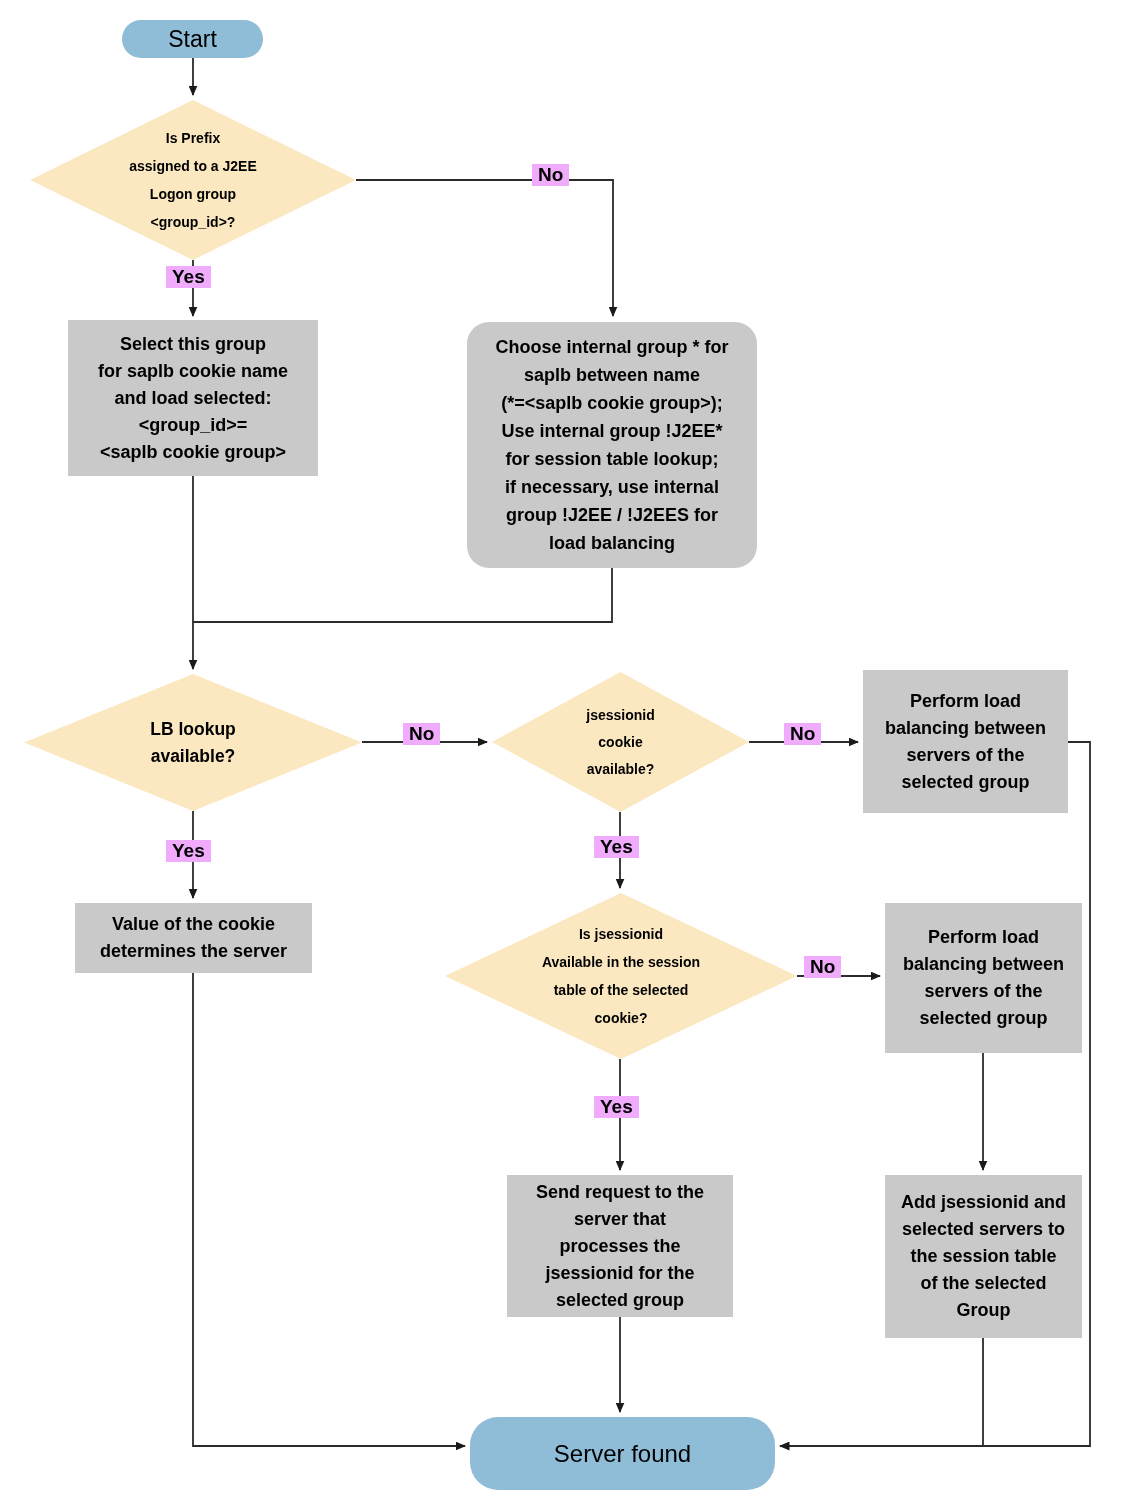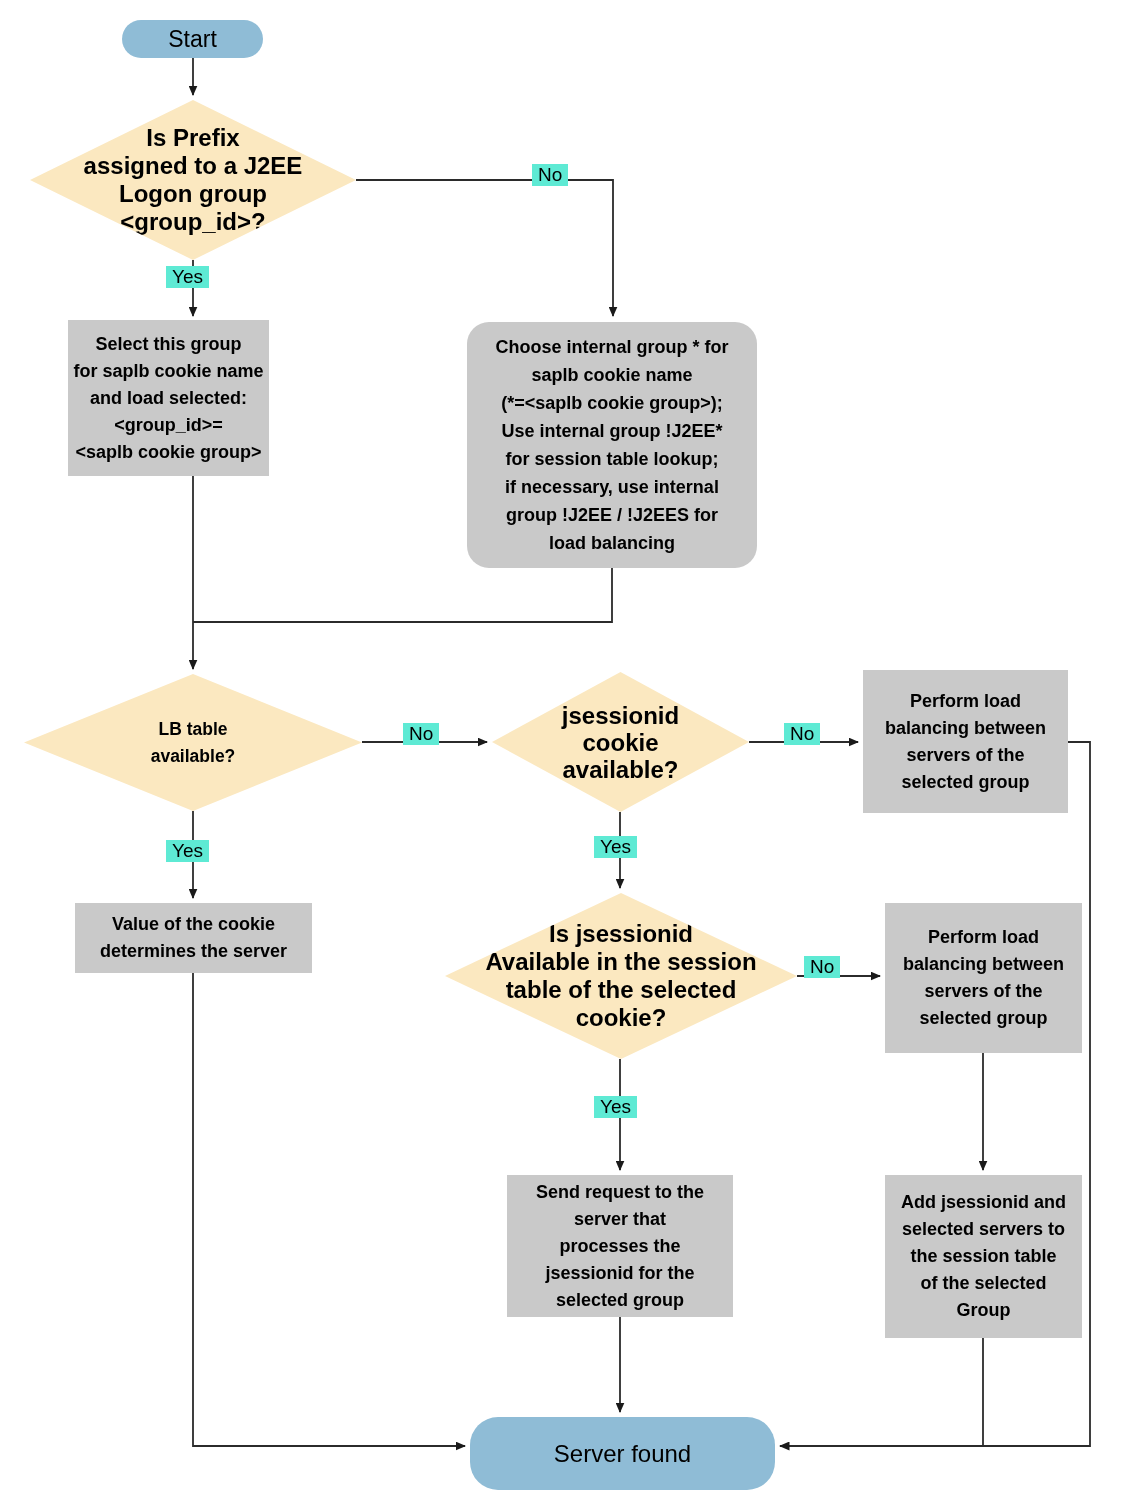--- a/index.html
+++ b/index.html
@@ -11,7 +11,7 @@
   .terminal{background:#8FBCD6;border-radius:28px;font-size:24px;font-weight:400;}
   .terminal.small{border-radius:19px;font-size:23px;}
   .process{background:#C9C9C9;font-weight:bold;font-size:18px;line-height:27px;}
-  .decision{background:#FBE8C0;font-weight:bold;font-size:24px;line-height:27px;
+  .decision{background:#FBE8C0;font-weight:bold;font-size:14px;line-height:27px;
             clip-path:polygon(50% 0,100% 50%,50% 100%,0 50%);}
   .lh28 .ln{line-height:28px;}
   .ln{white-space:pre;}

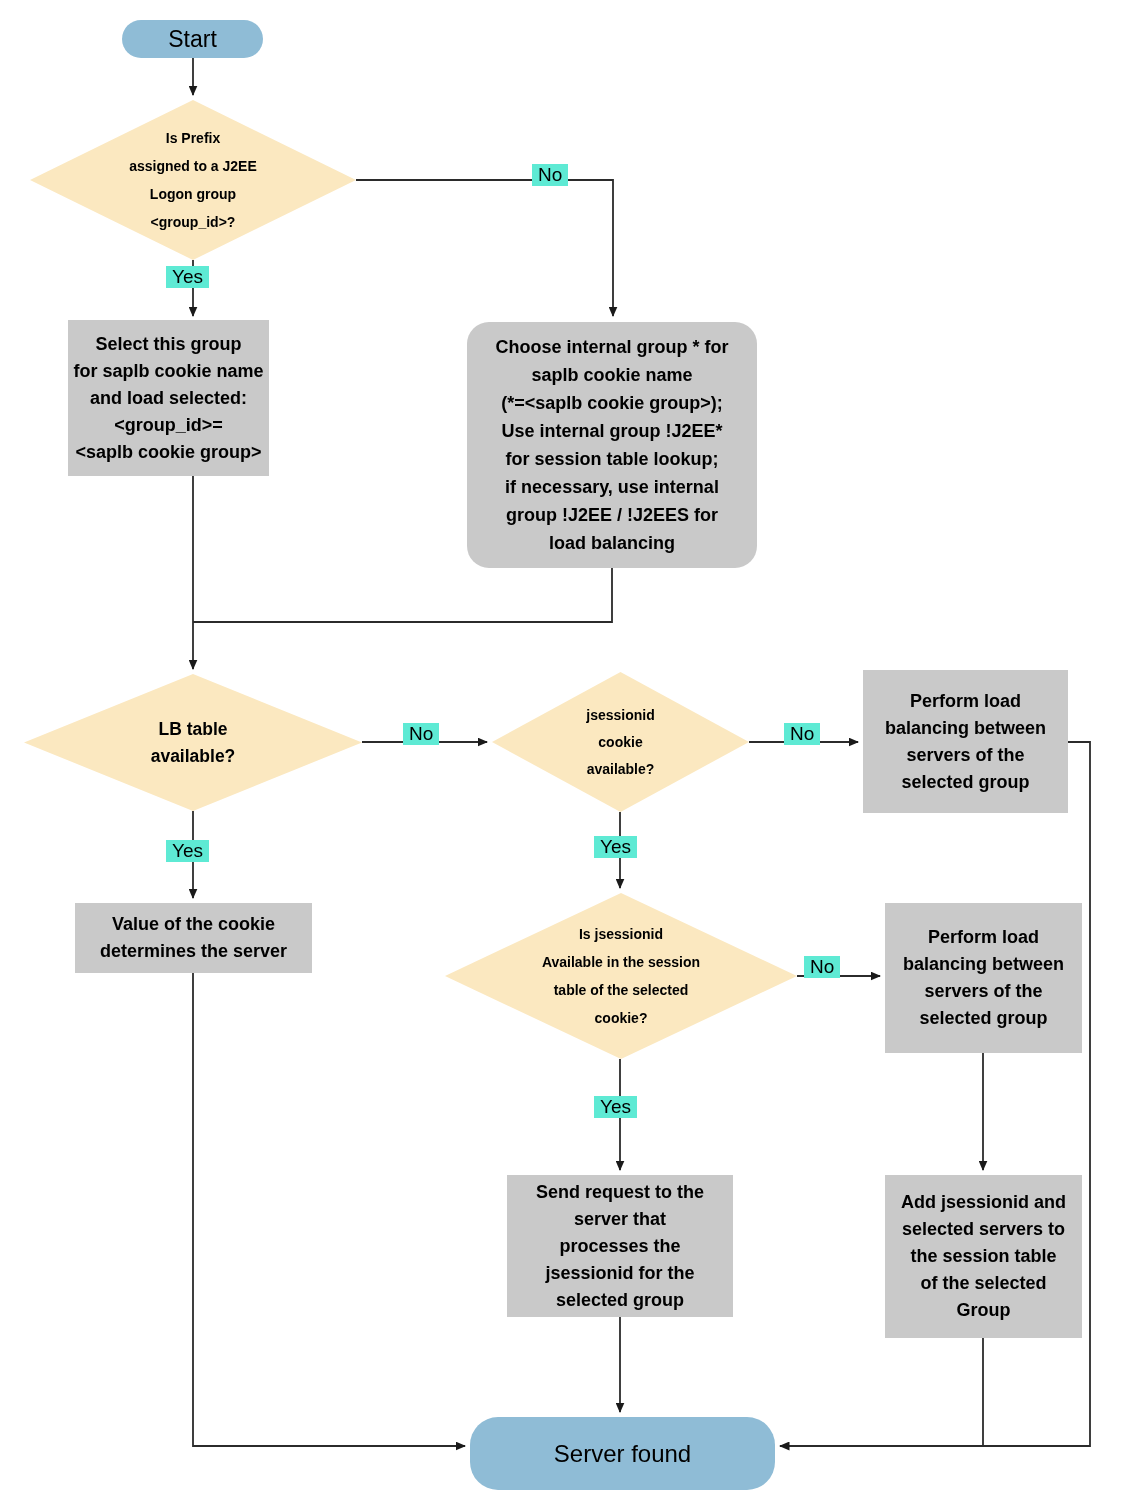--- a/index.html
+++ b/index.html
@@ -16,7 +16,7 @@
   .lh28 .ln{line-height:28px;}
   .ln{white-space:pre;}
   .it{}
-  .edge-label{position:absolute;z-index:3;background:#5eead4;font-weight:normal;font-size:19px;
+  .edge-label{position:absolute;z-index:3;background:#f0abfc;font-weight:bold;font-size:19px;
               padding:0 6px;text-align:center;}
 </style>
 </head>

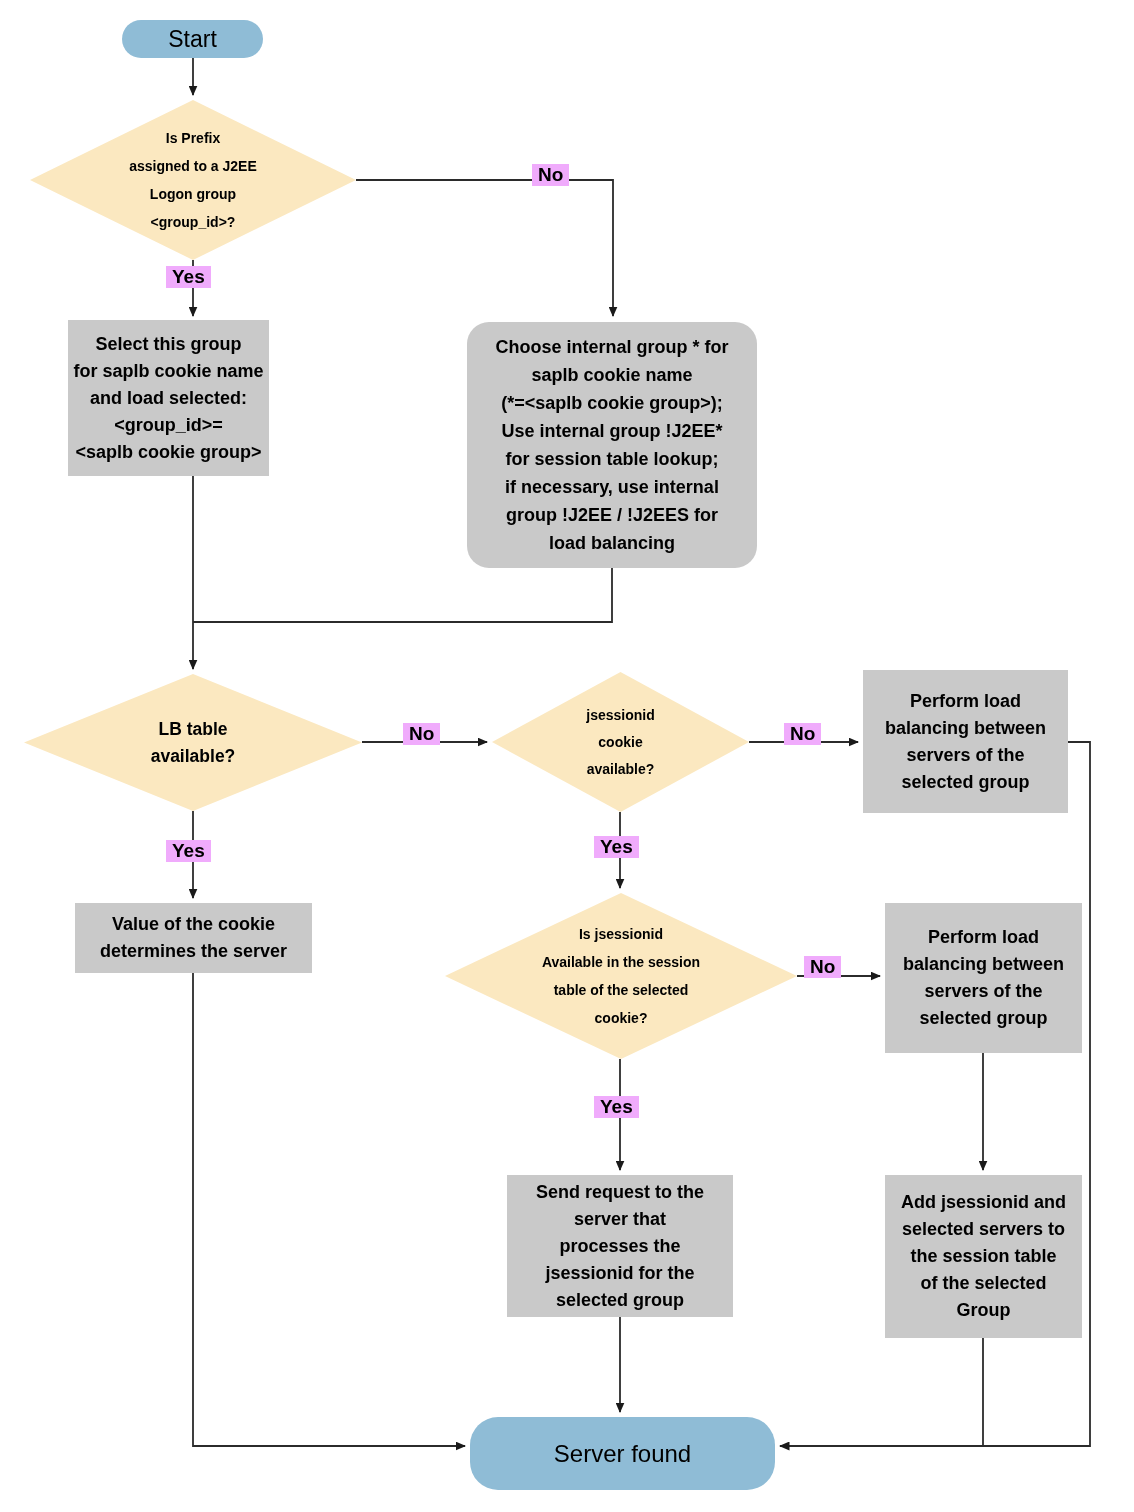--- a/index.html
+++ b/index.html
@@ -61,7 +61,7 @@
     <div class="ln">&lt;group_id&gt;?</div>
   </div>
 
-  <div class="node process" style="left:68px;top:320px;width:201px;height:156px;">
+  <div class="node process" style="left:68px;top:320px;width:250px;height:156px;">
     <div class="ln">Select this group</div>
     <div class="ln">for saplb cookie name</div>
     <div class="ln">and load selected:</div>

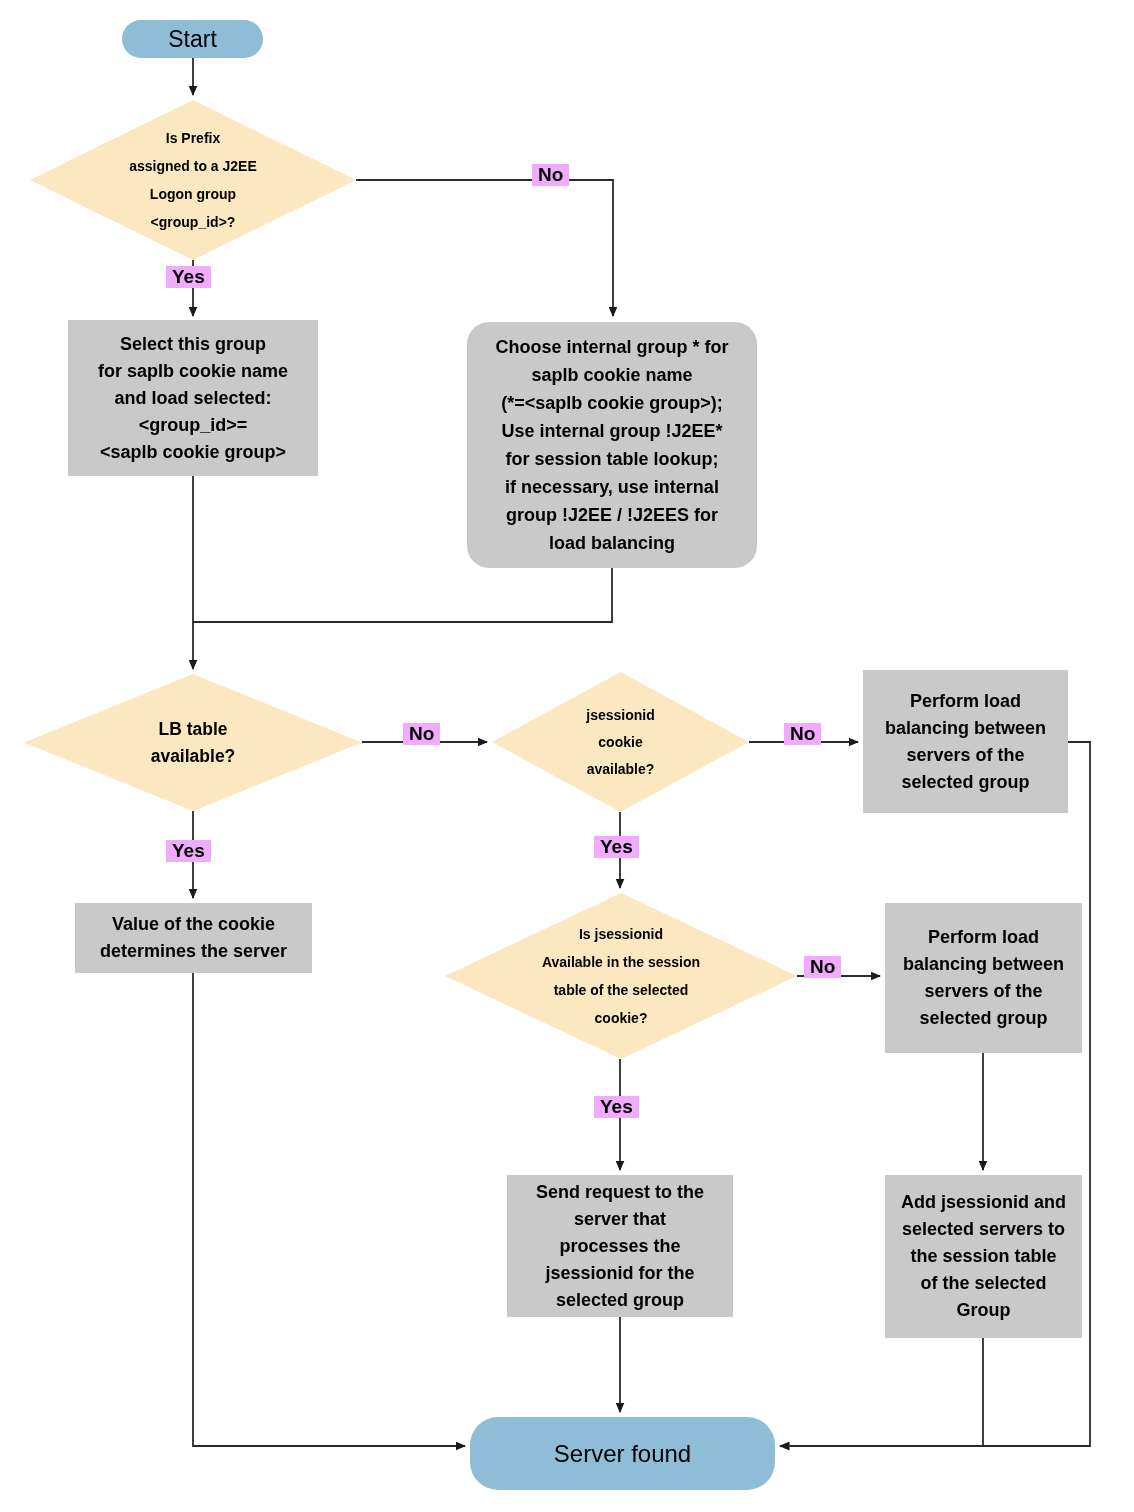--- a/index.html
+++ b/index.html
@@ -71,7 +71,7 @@
 
   <div class="node process lh28" style="left:467px;top:322px;width:290px;height:246px;border-radius:22px;">
     <div class="ln">Choose internal group * for</div>
-    <div class="ln">saplb cookie name</div>
+    <div class="ln">saplb between name</div>
     <div class="ln"><span>(*=</span><span class="it">&lt;saplb cookie group&gt;</span><span>);</span></div>
     <div class="ln">Use internal group !J2EE*</div>
     <div class="ln">for session table lookup;</div>

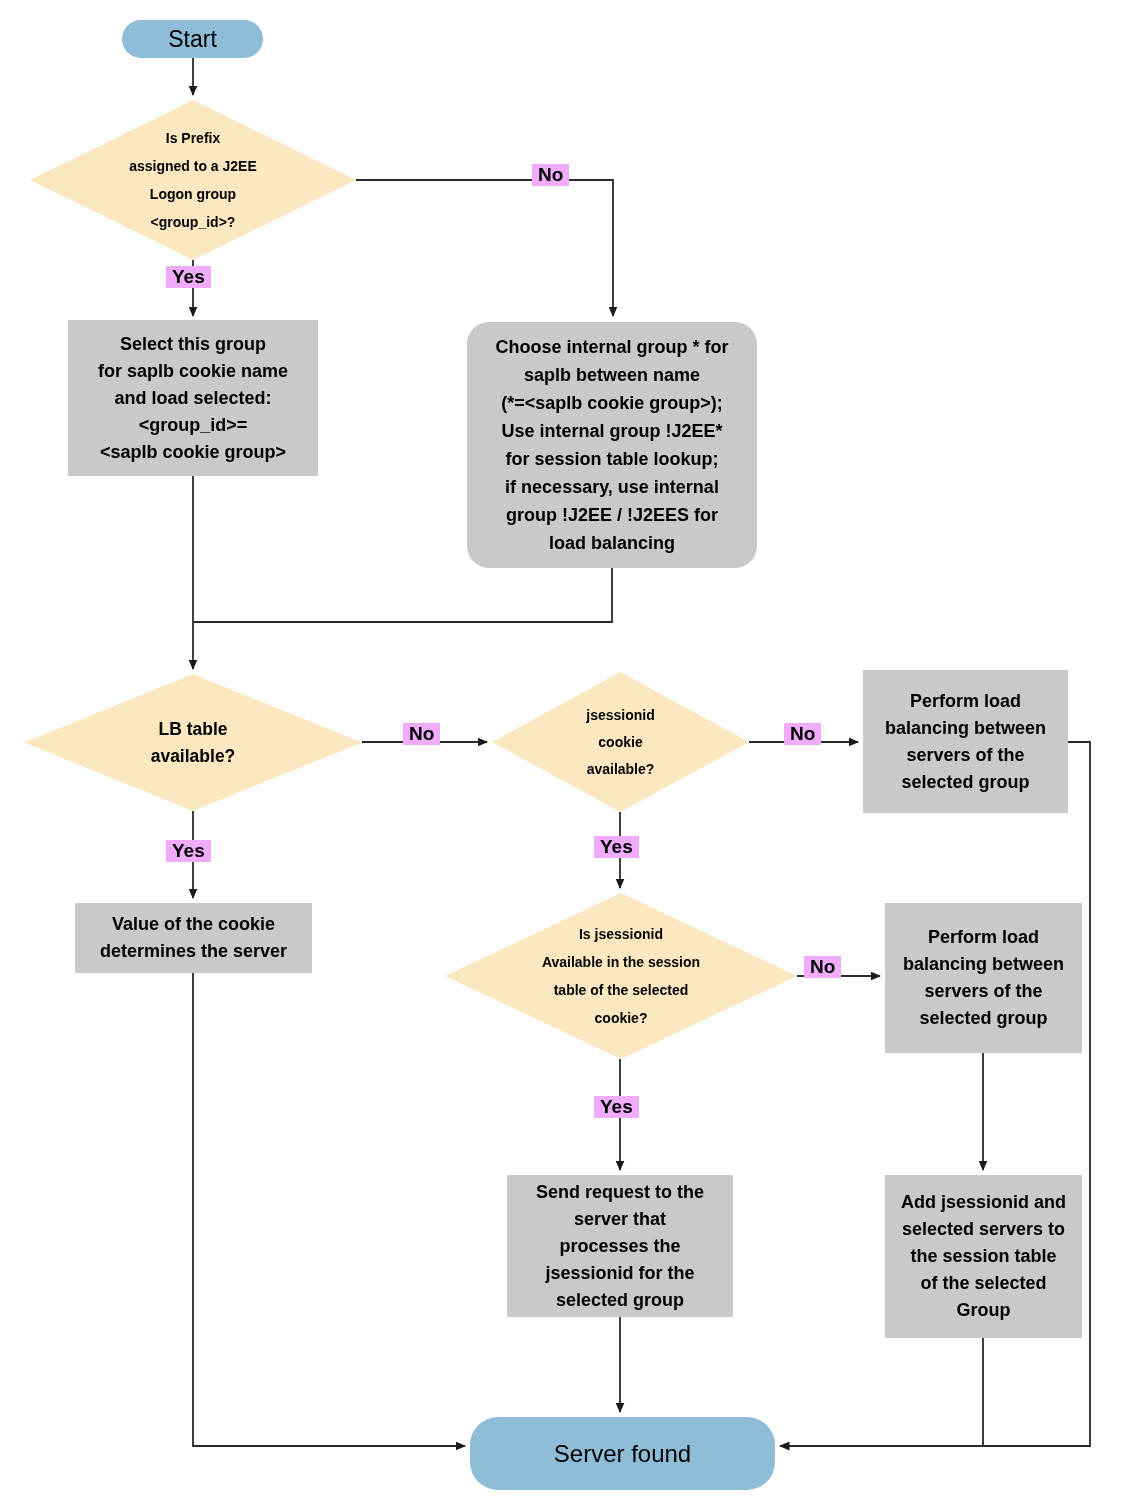--- a/index.html
+++ b/index.html
@@ -81,7 +81,7 @@
   </div>
 
   <div class="node decision" style="left:24px;top:674px;width:338px;height:137px;font-size:17.5px;">
-    <div class="ln">LB table</div>
+    <div class="ln">LB lookup</div>
     <div class="ln">available?</div>
   </div>
 

